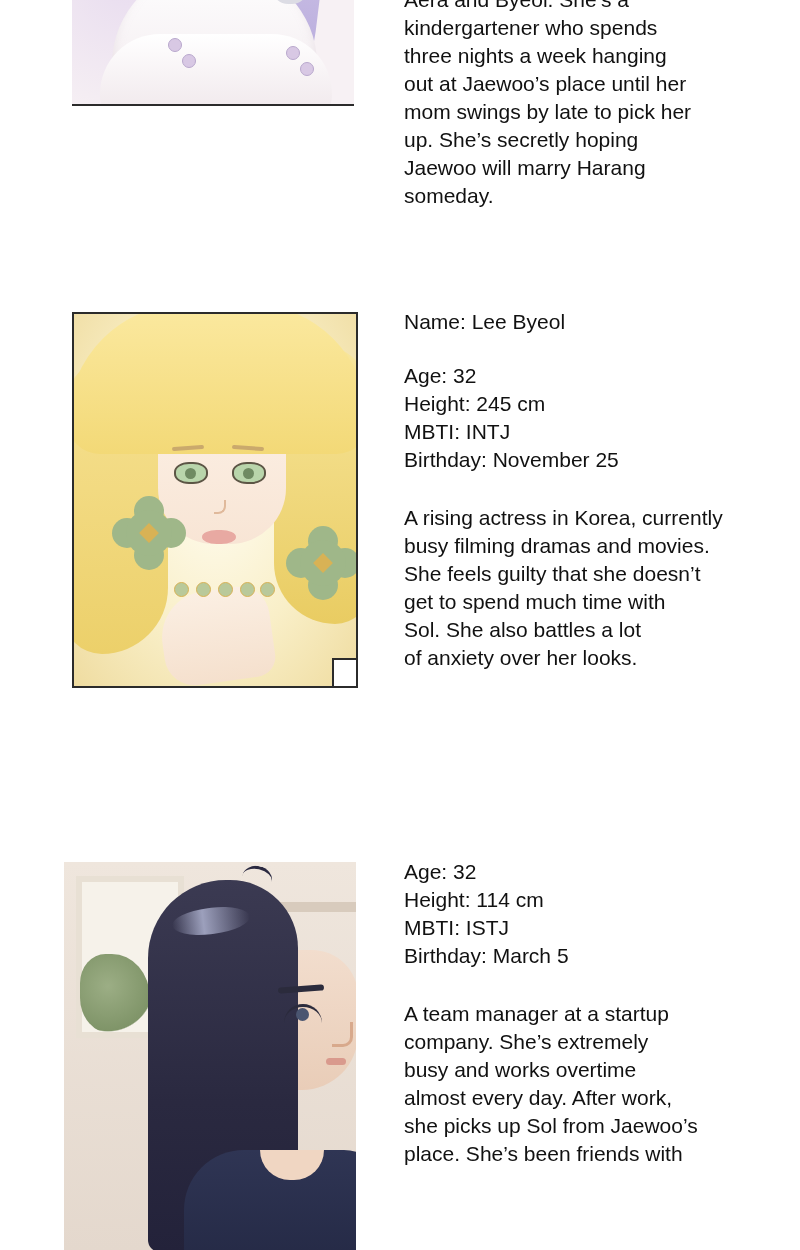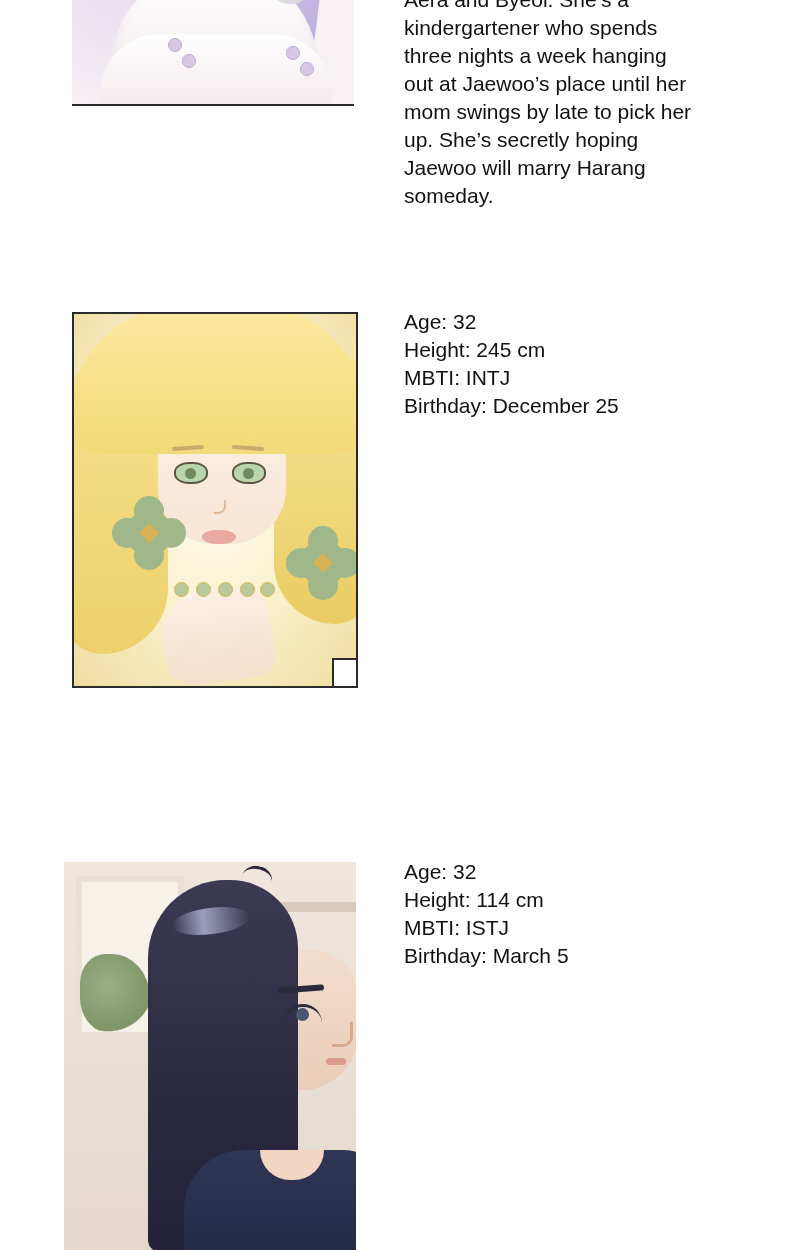--- a/index.html
+++ b/index.html
@@ -438,6 +438,7 @@
   </div>
 
   <div class="textcol" style="left:404px; top:308px;">
+    <p class="namae">Name: Lee Byeol</p>
     <p class="stats">
       <span>Age: 32</span><br>
       <span>Height: 245 cm</span><br>

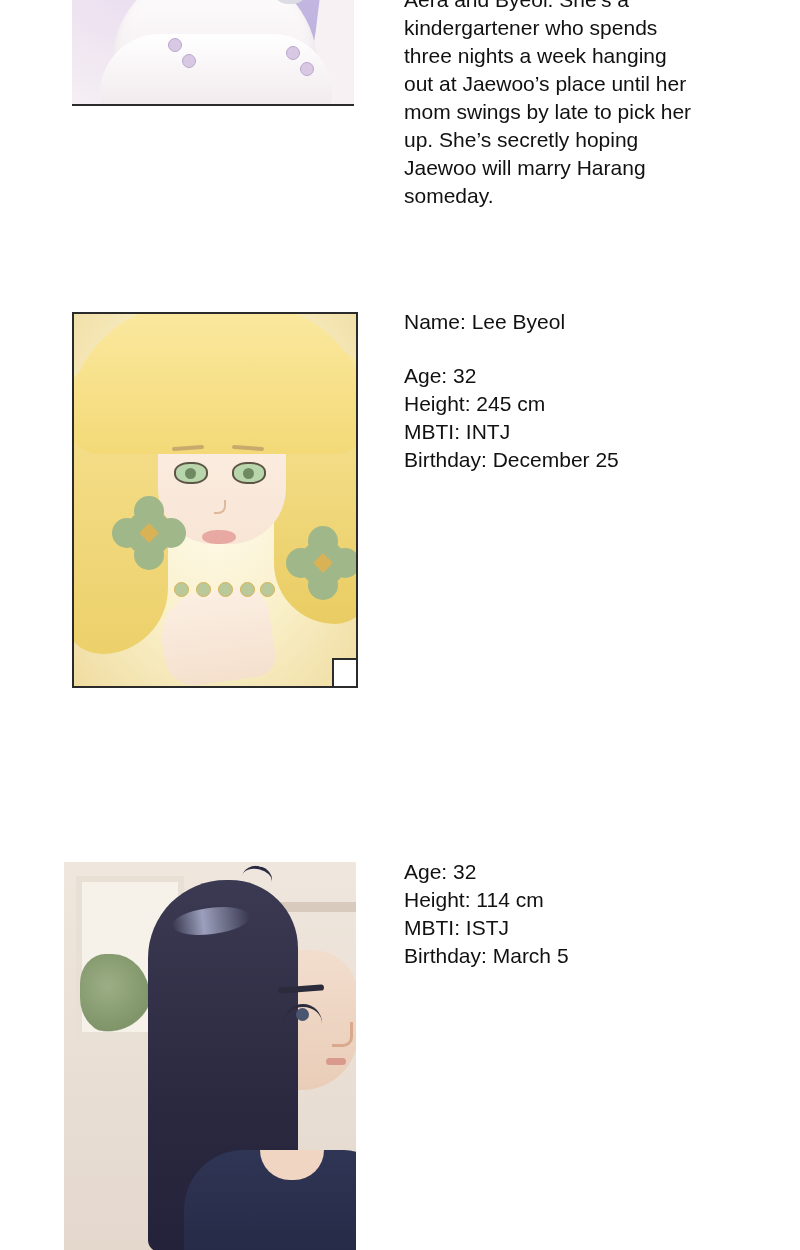--- a/index.html
+++ b/index.html
@@ -443,7 +443,7 @@
       <span>Age: 32</span><br>
       <span>Height: 245 cm</span><br>
       <span>MBTI: INTJ</span><br>
-      <span>Birthday: December 25</span>
+      <span>Birthday: November 25</span>
     </p>
   </div>
 

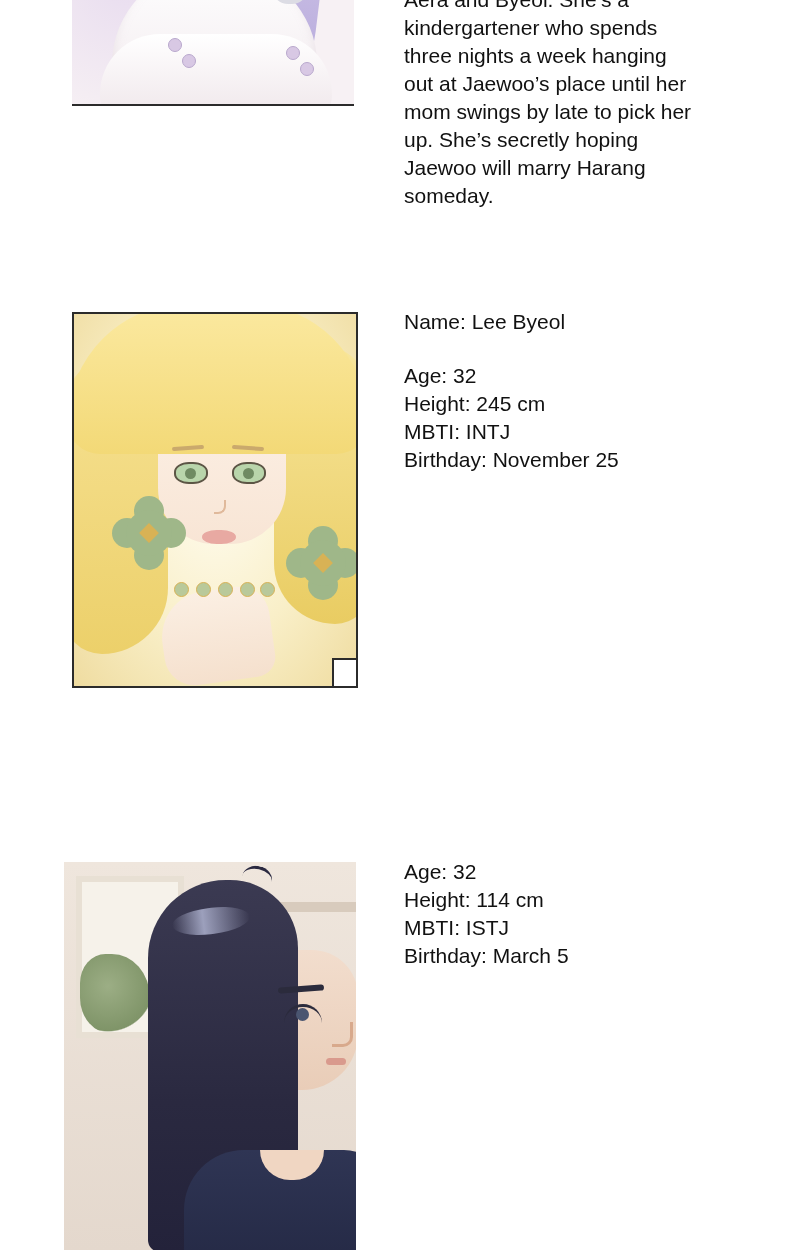--- a/index.html
+++ b/index.html
@@ -445,6 +445,12 @@
       <span>MBTI: INTJ</span><br>
       <span>Birthday: November 25</span>
     </p>
+    <p class="desc" style="white-space: pre-line;">A rising actress in Korea, currently
+busy filming dramas and movies.
+She feels guilty that she doesn’t
+get to spend much time with
+Sol. She also battles a lot
+of anxiety over her looks.</p>
   </div>
 
   <div class="art art3">

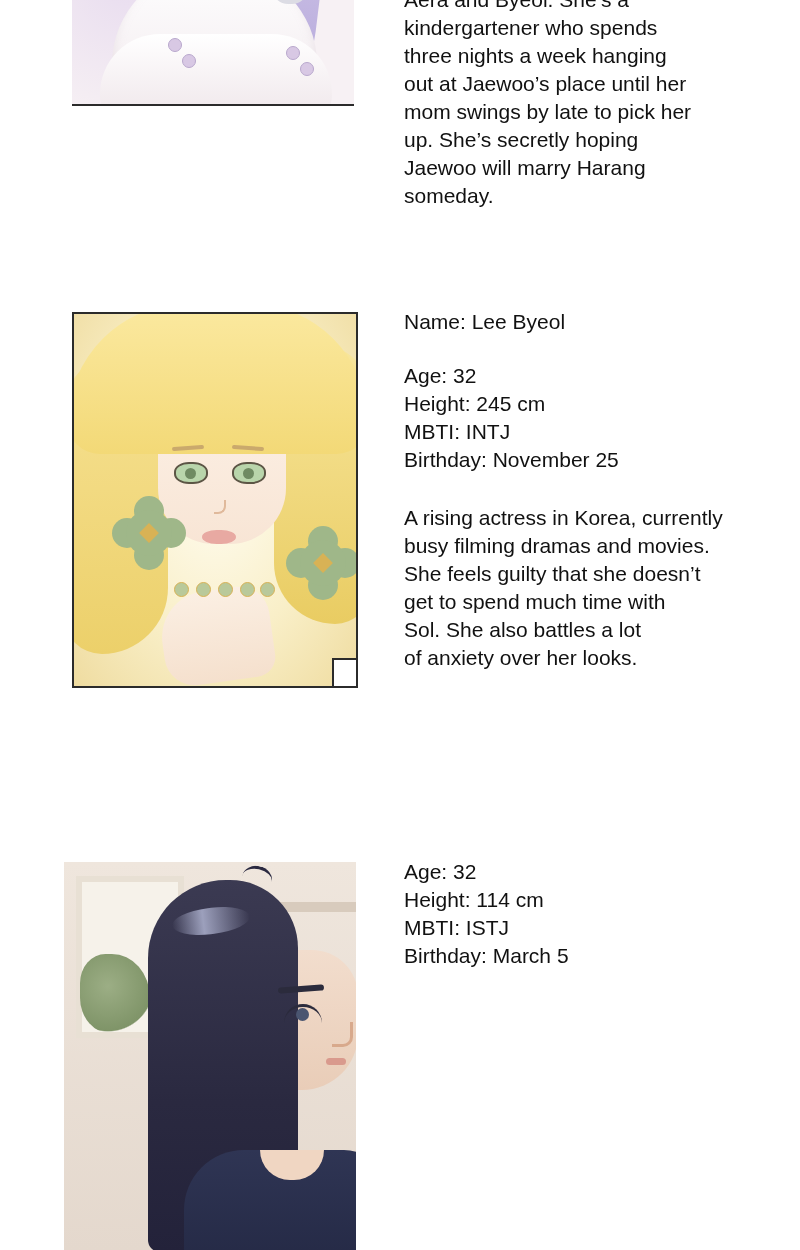--- a/index.html
+++ b/index.html
@@ -478,6 +478,12 @@
       <span>MBTI: ISTJ</span><br>
       <span>Birthday: March 5</span>
     </p>
+    <p class="desc" style="white-space: pre-line;">A team manager at a startup
+company. She’s extremely
+busy and works overtime
+almost every day. After work,
+she picks up Sol from Jaewoo’s
+place. She’s been friends with</p>
   </div>
 
 </div>

